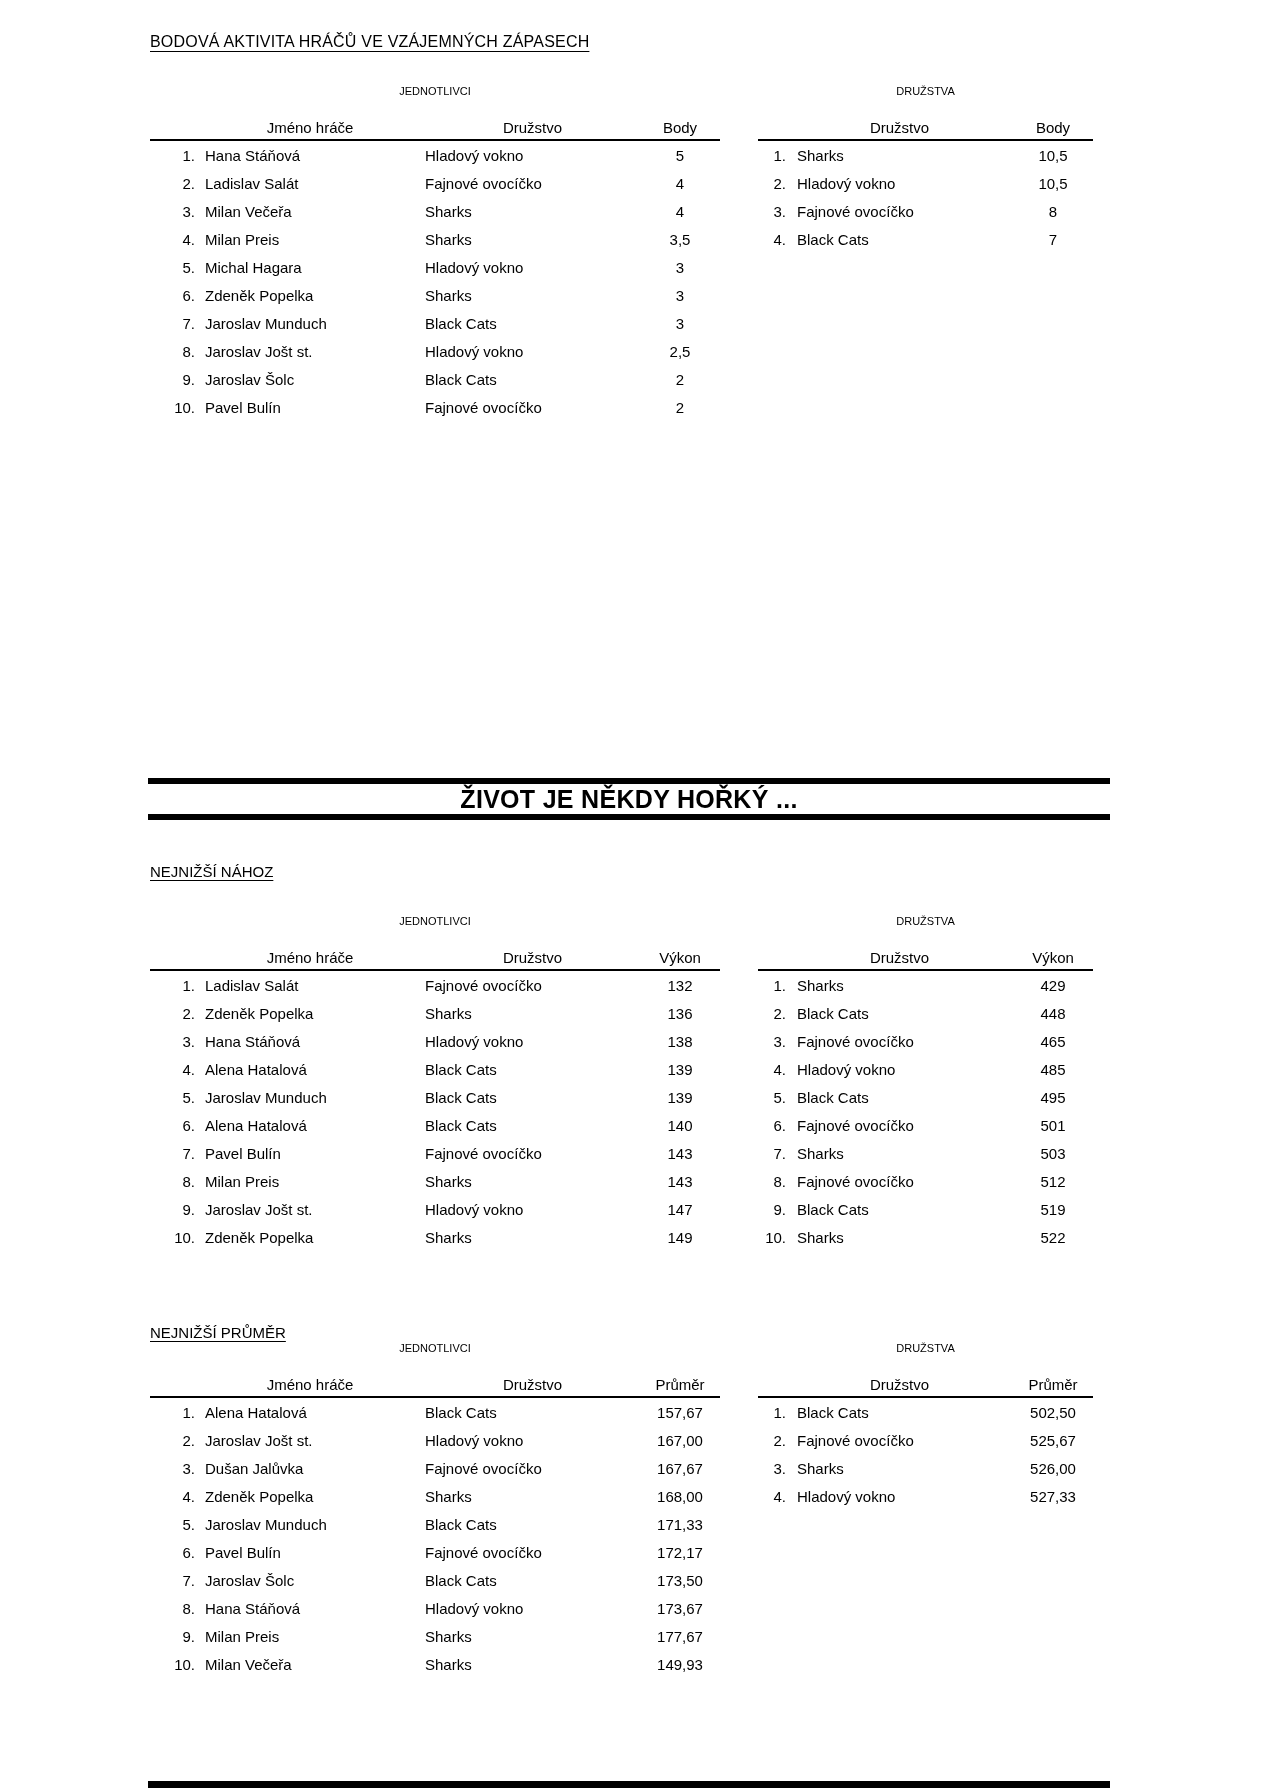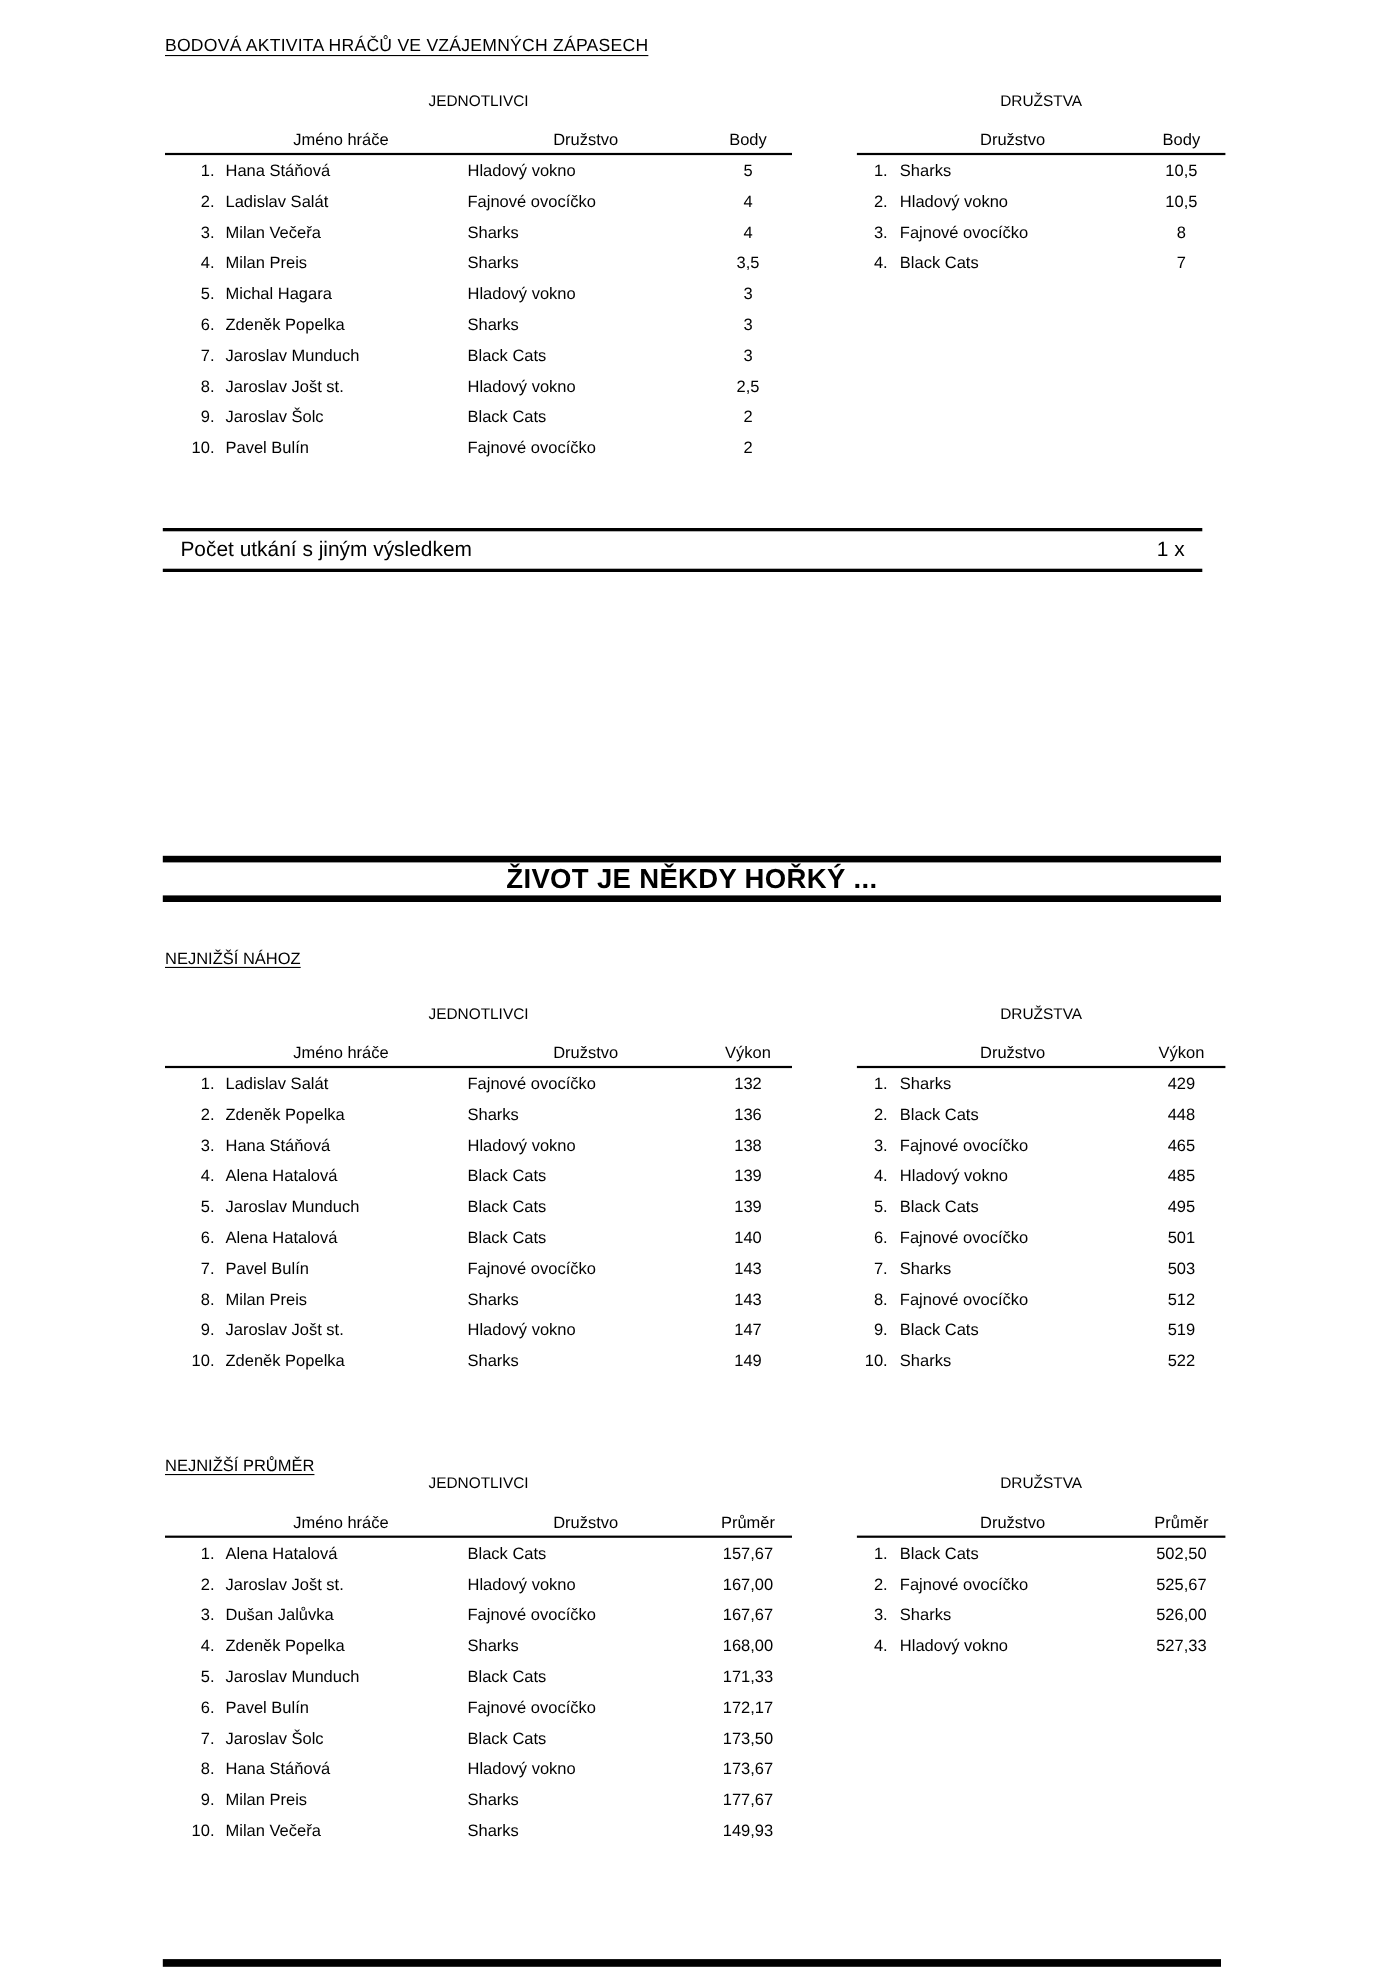--- a/index.html
+++ b/index.html
@@ -28,7 +28,7 @@
   .tbl-top1 { top:83px; }
   .tbl-top2 { top:913px; }
   .tbl-top3 { top:1340px; }
-  .tbl-heading { height:16px; line-height:16px; text-align:center; font-size:14px; }
+  .tbl-heading { height:16px; line-height:16px; text-align:center; font-size:11px; }
   .tbl-header {
     margin-top:17px; height:23px; border-bottom:2px solid #000;
     display:grid; align-items:center; font-size:15px;

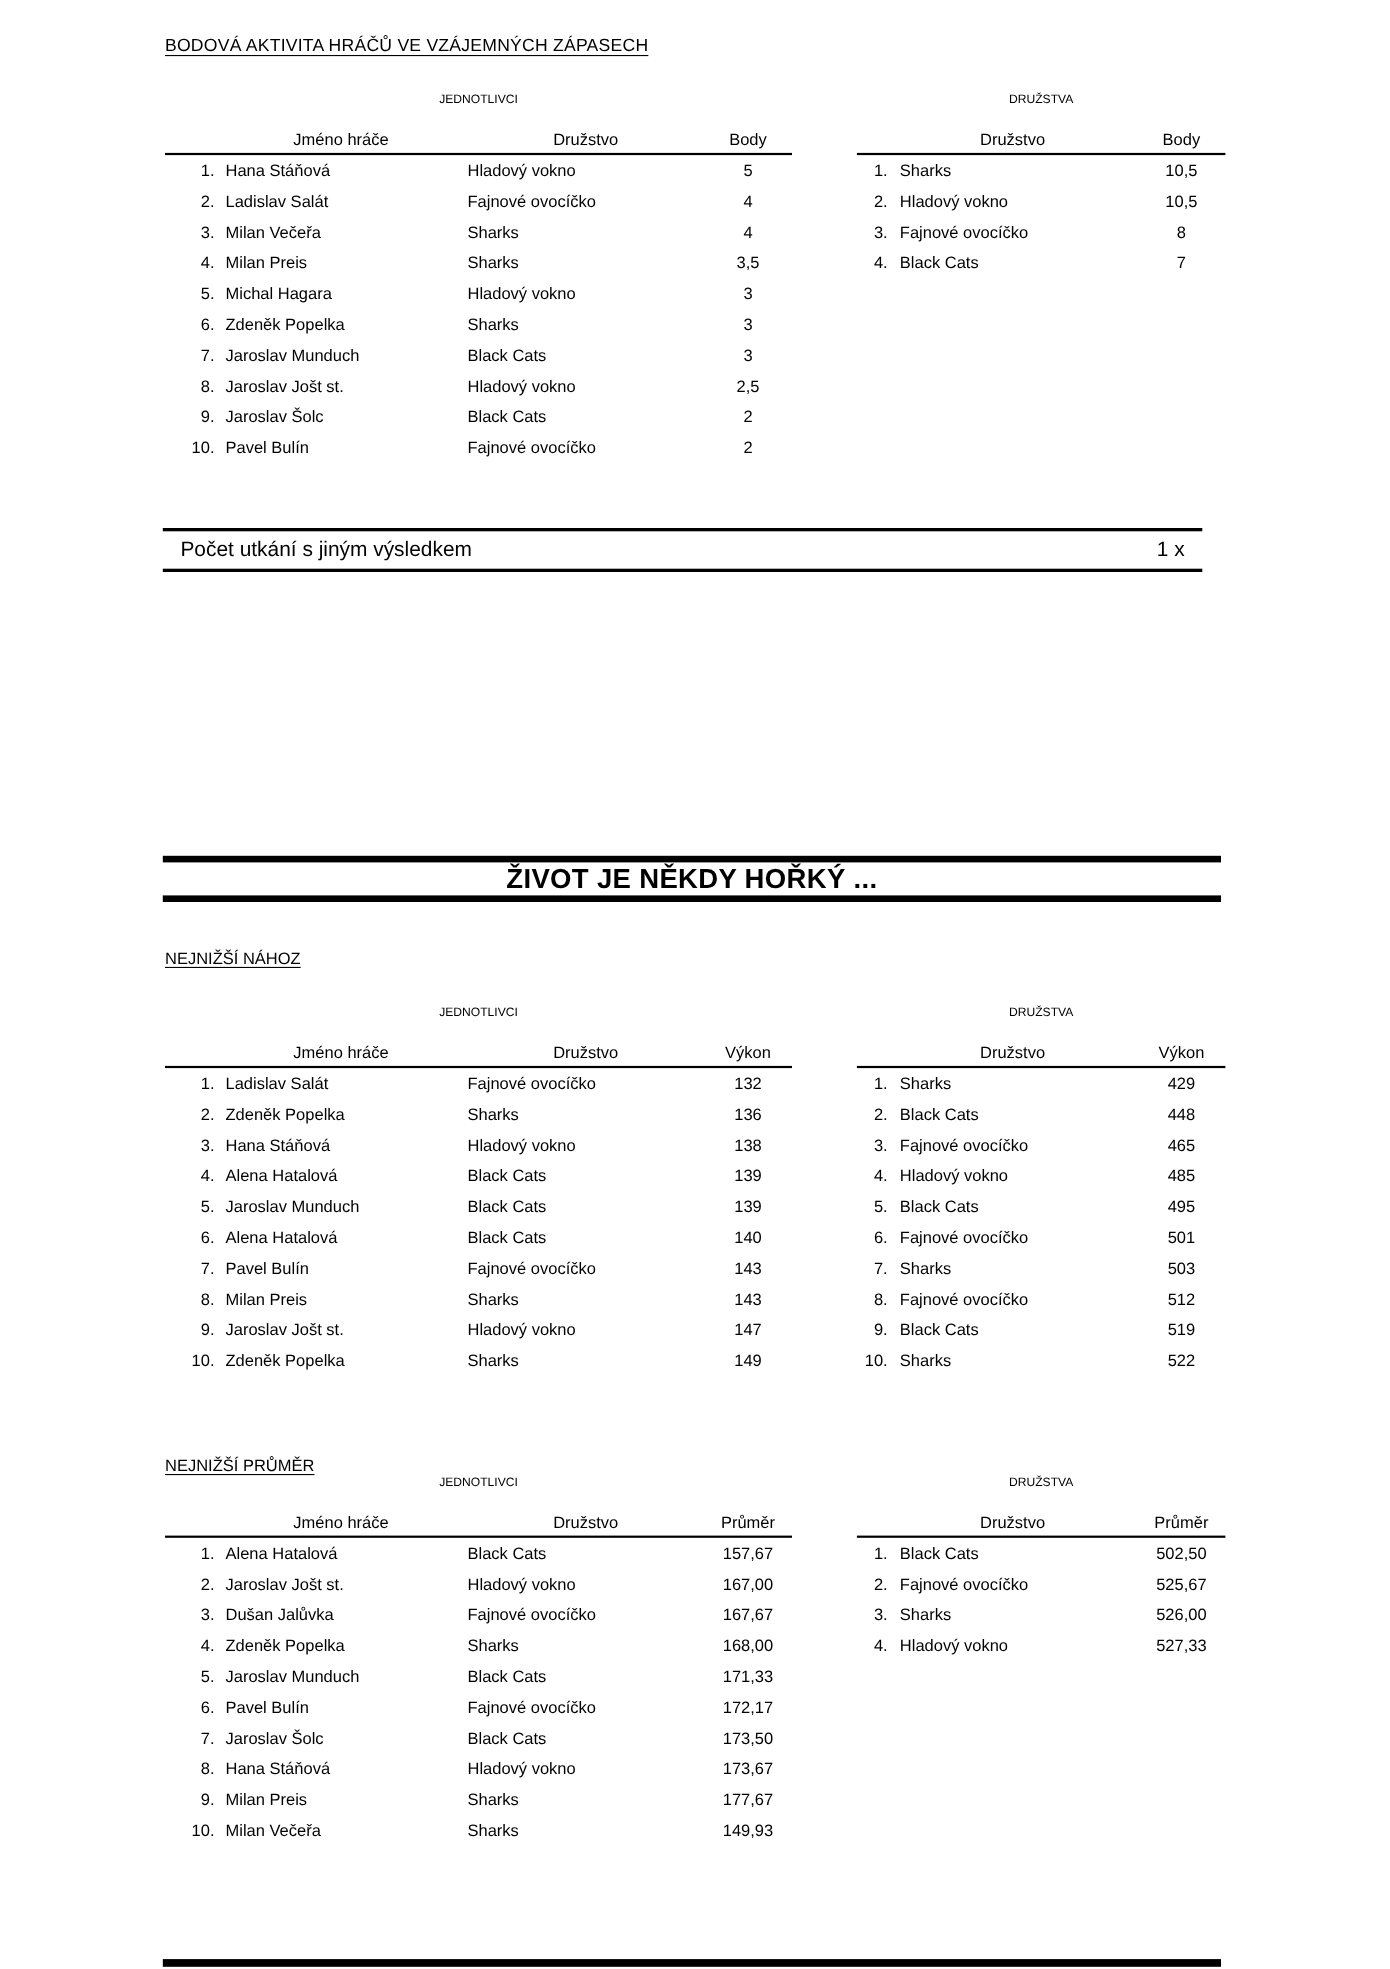--- a/index.html
+++ b/index.html
@@ -24,7 +24,7 @@
   
   .tbl { position:absolute; }
   .tbl-left  { left:150px; width:570px; }
-  .tbl-right { left:758px; width:335px;margin-left:21px; }
+  .tbl-right { left:758px; width:335px; }
   .tbl-top1 { top:83px; }
   .tbl-top2 { top:913px; }
   .tbl-top3 { top:1340px; }

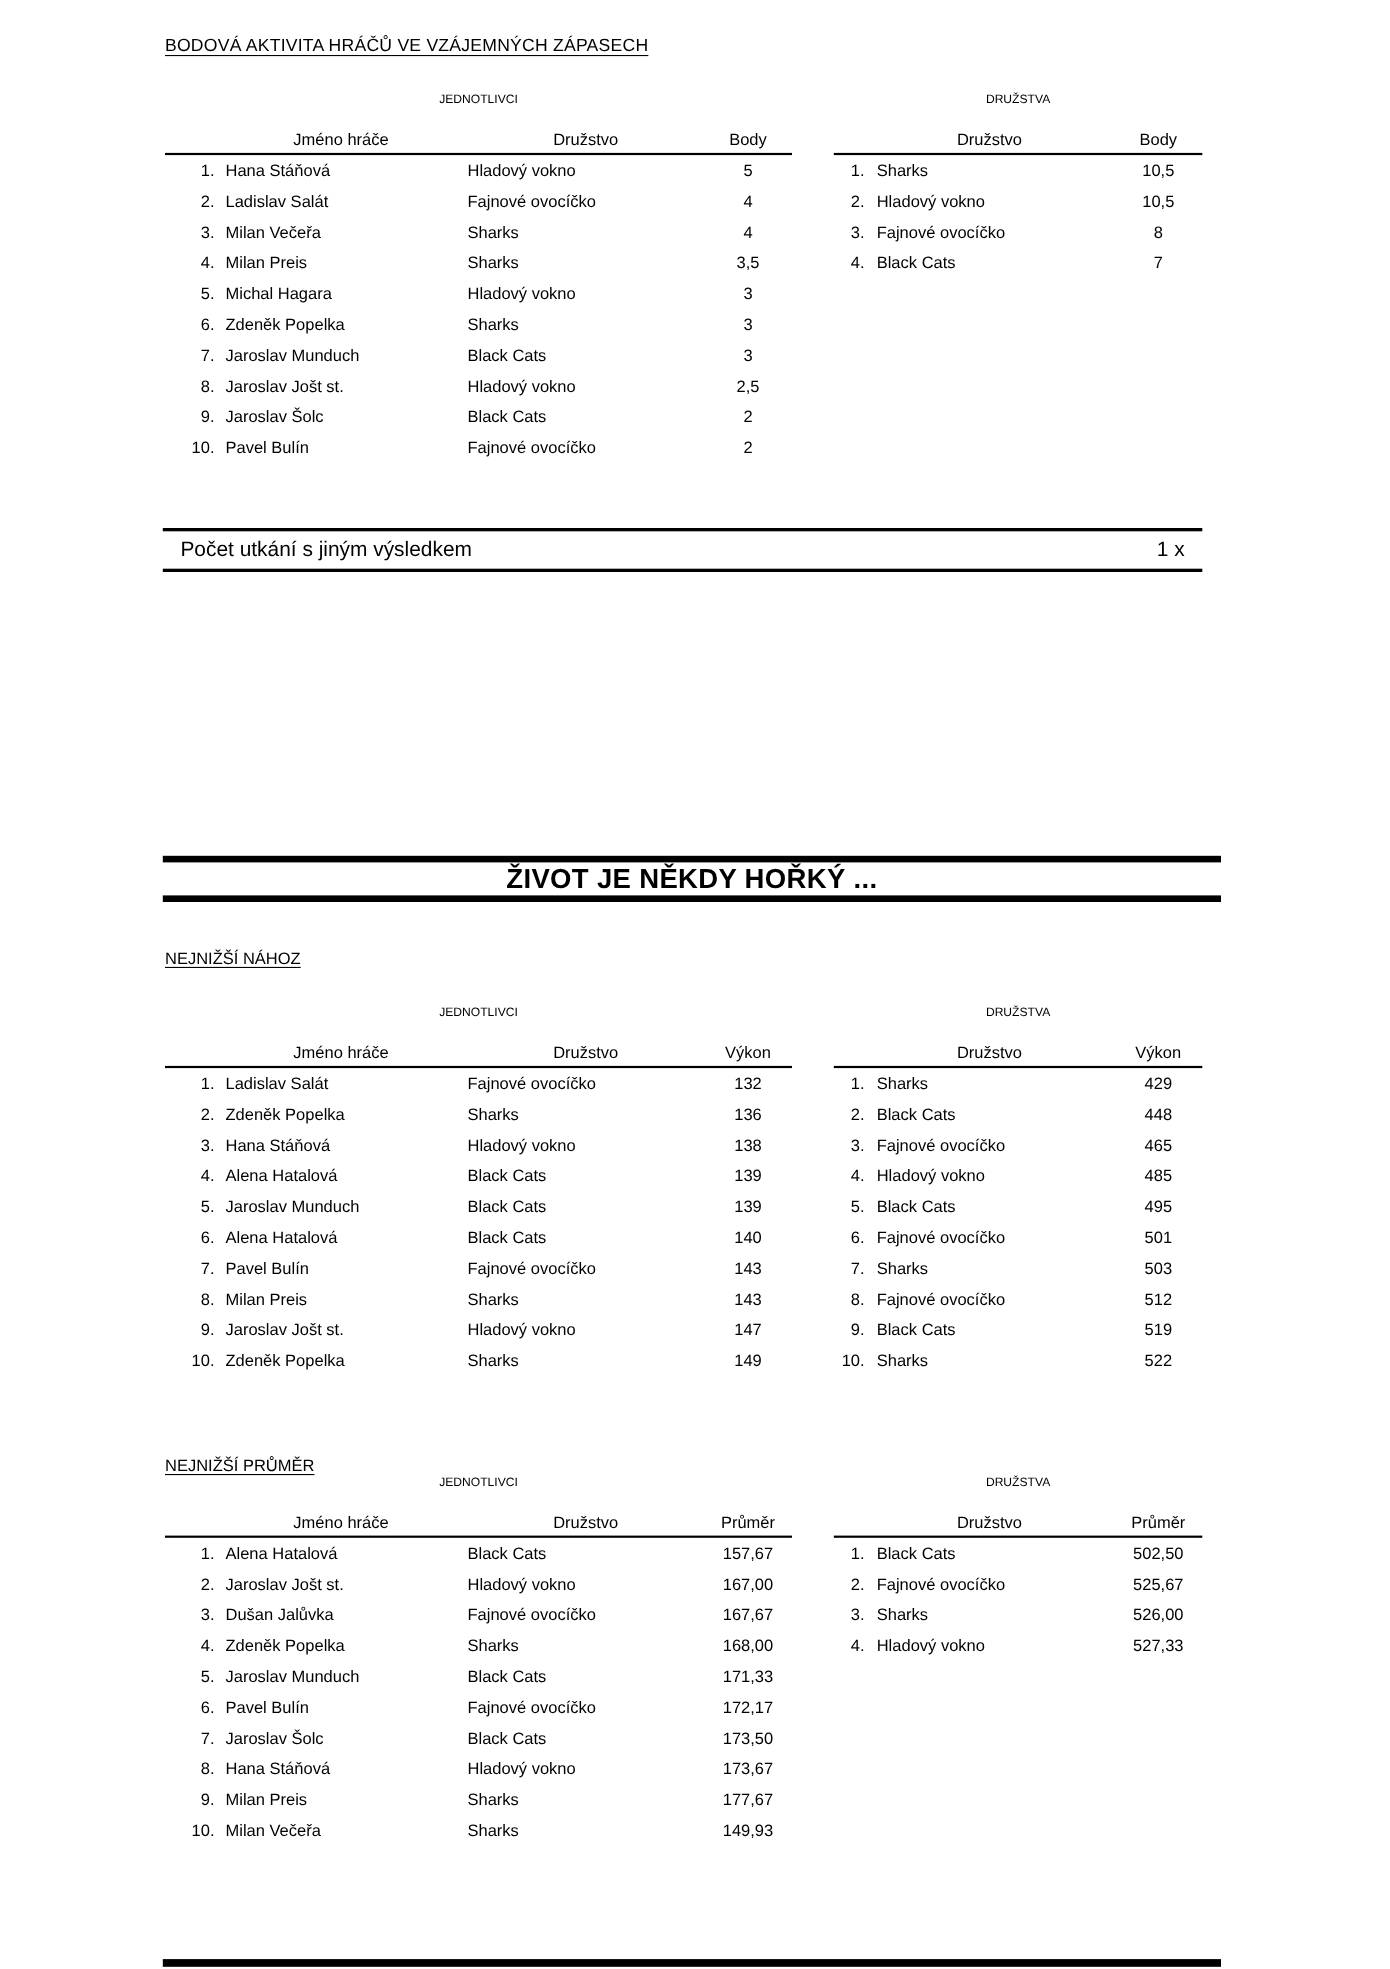--- a/index.html
+++ b/index.html
@@ -176,10 +176,6 @@
 
   <div class="bands">
 
-      <div class="band">
-      <span>Počet utkání s jiným výsledkem</span>
-      <span>1 x</span>
-    </div>
     </div>
 
   <div class="banner">ŽIVOT JE NĚKDY HOŘKÝ ...</div>

